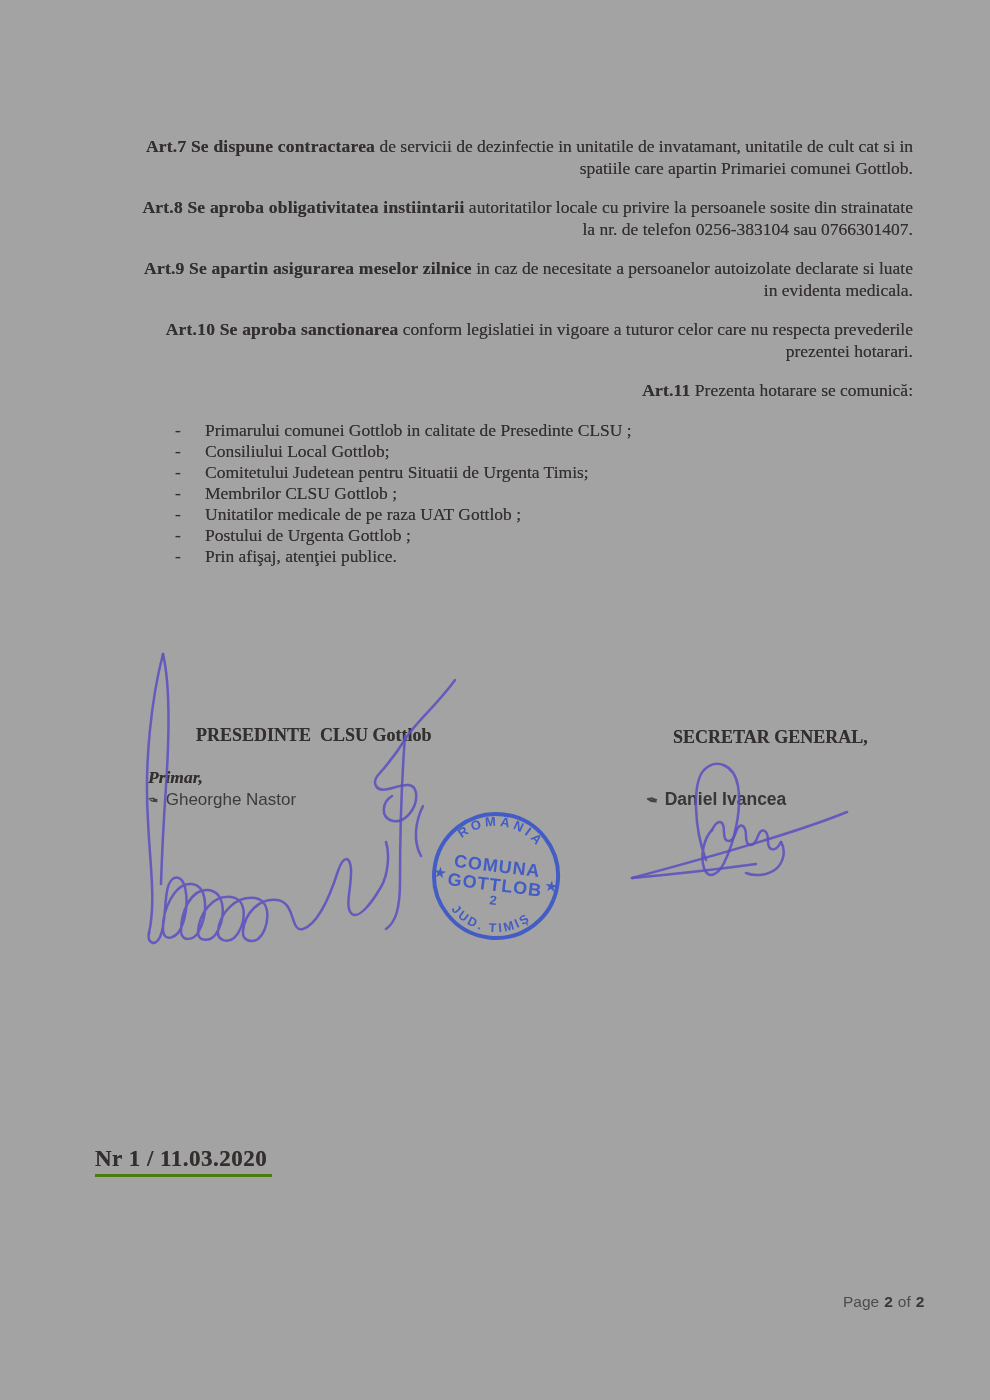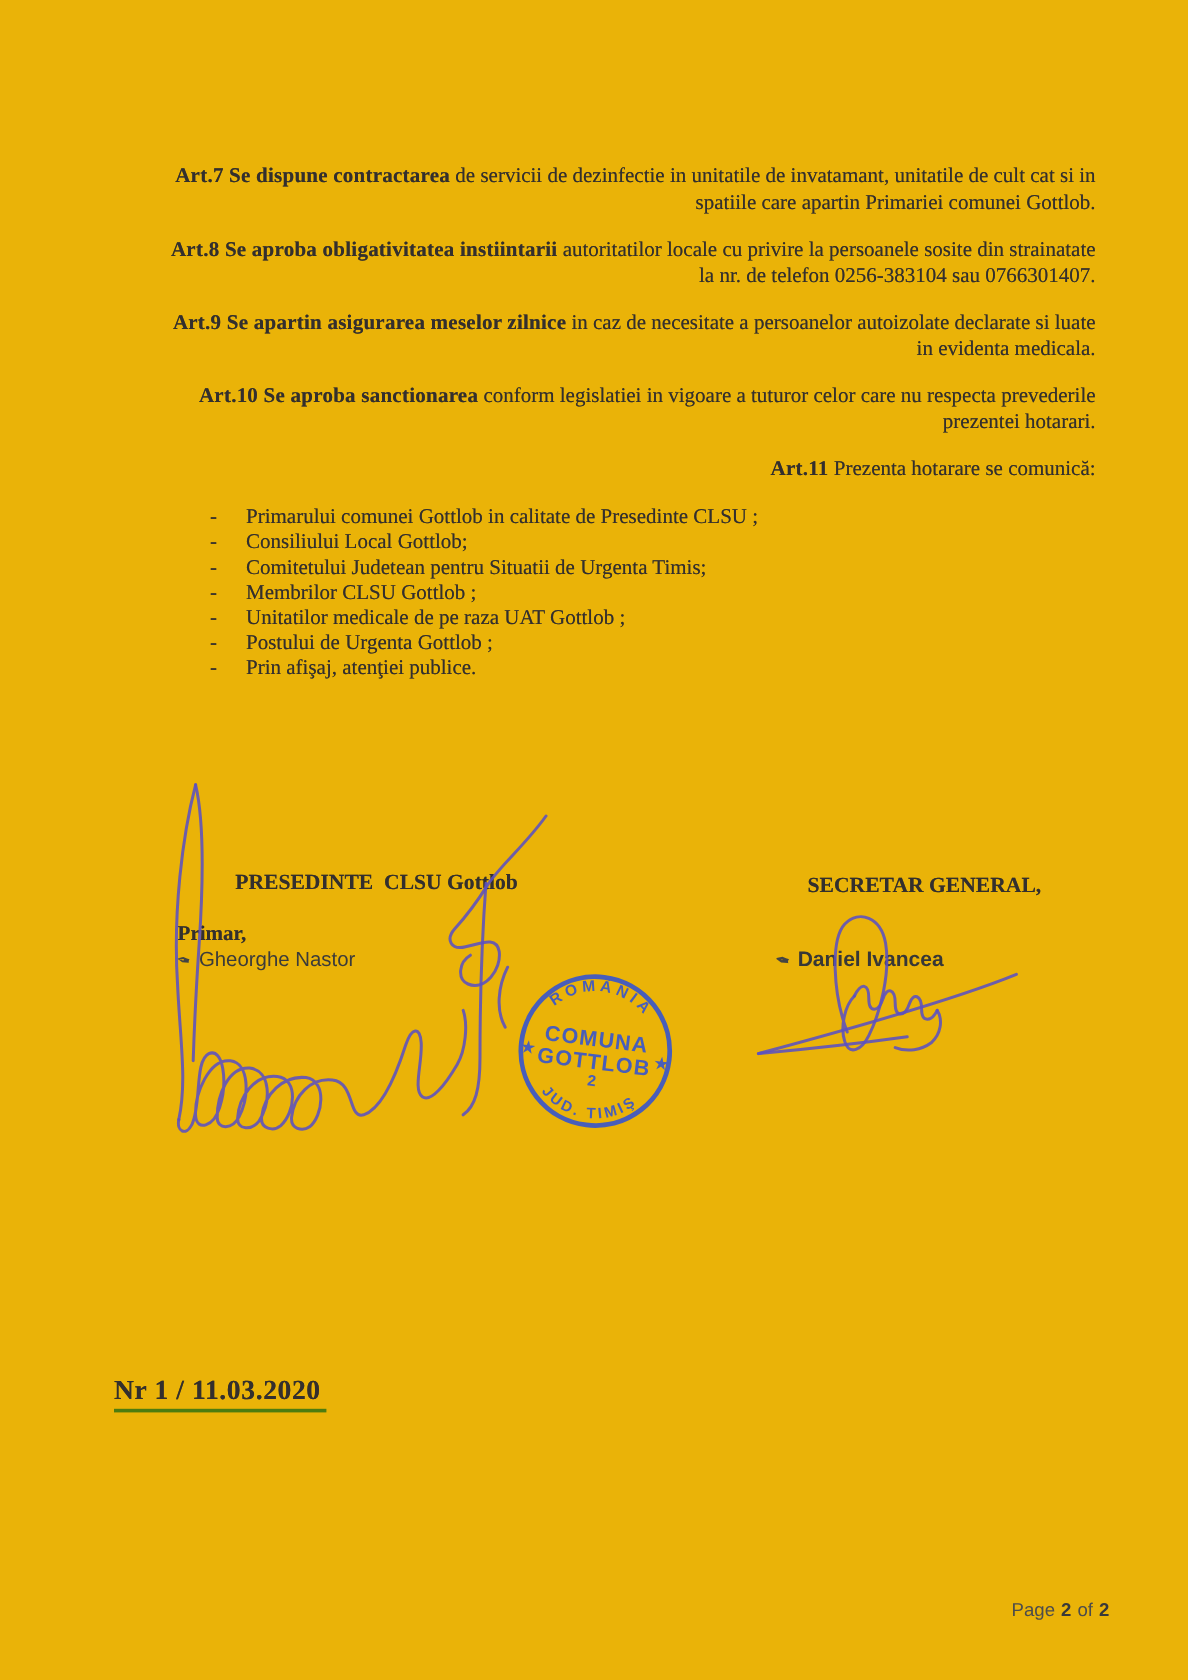--- a/index.html
+++ b/index.html
@@ -7,7 +7,7 @@
     position:relative;
     width:990px;height:1400px;
     margin:0 auto;
-    background:#eab308;
+    background:#a3a3a3;
     overflow:hidden;
     font-family:"Liberation Serif", serif;
     color:#332f2e;

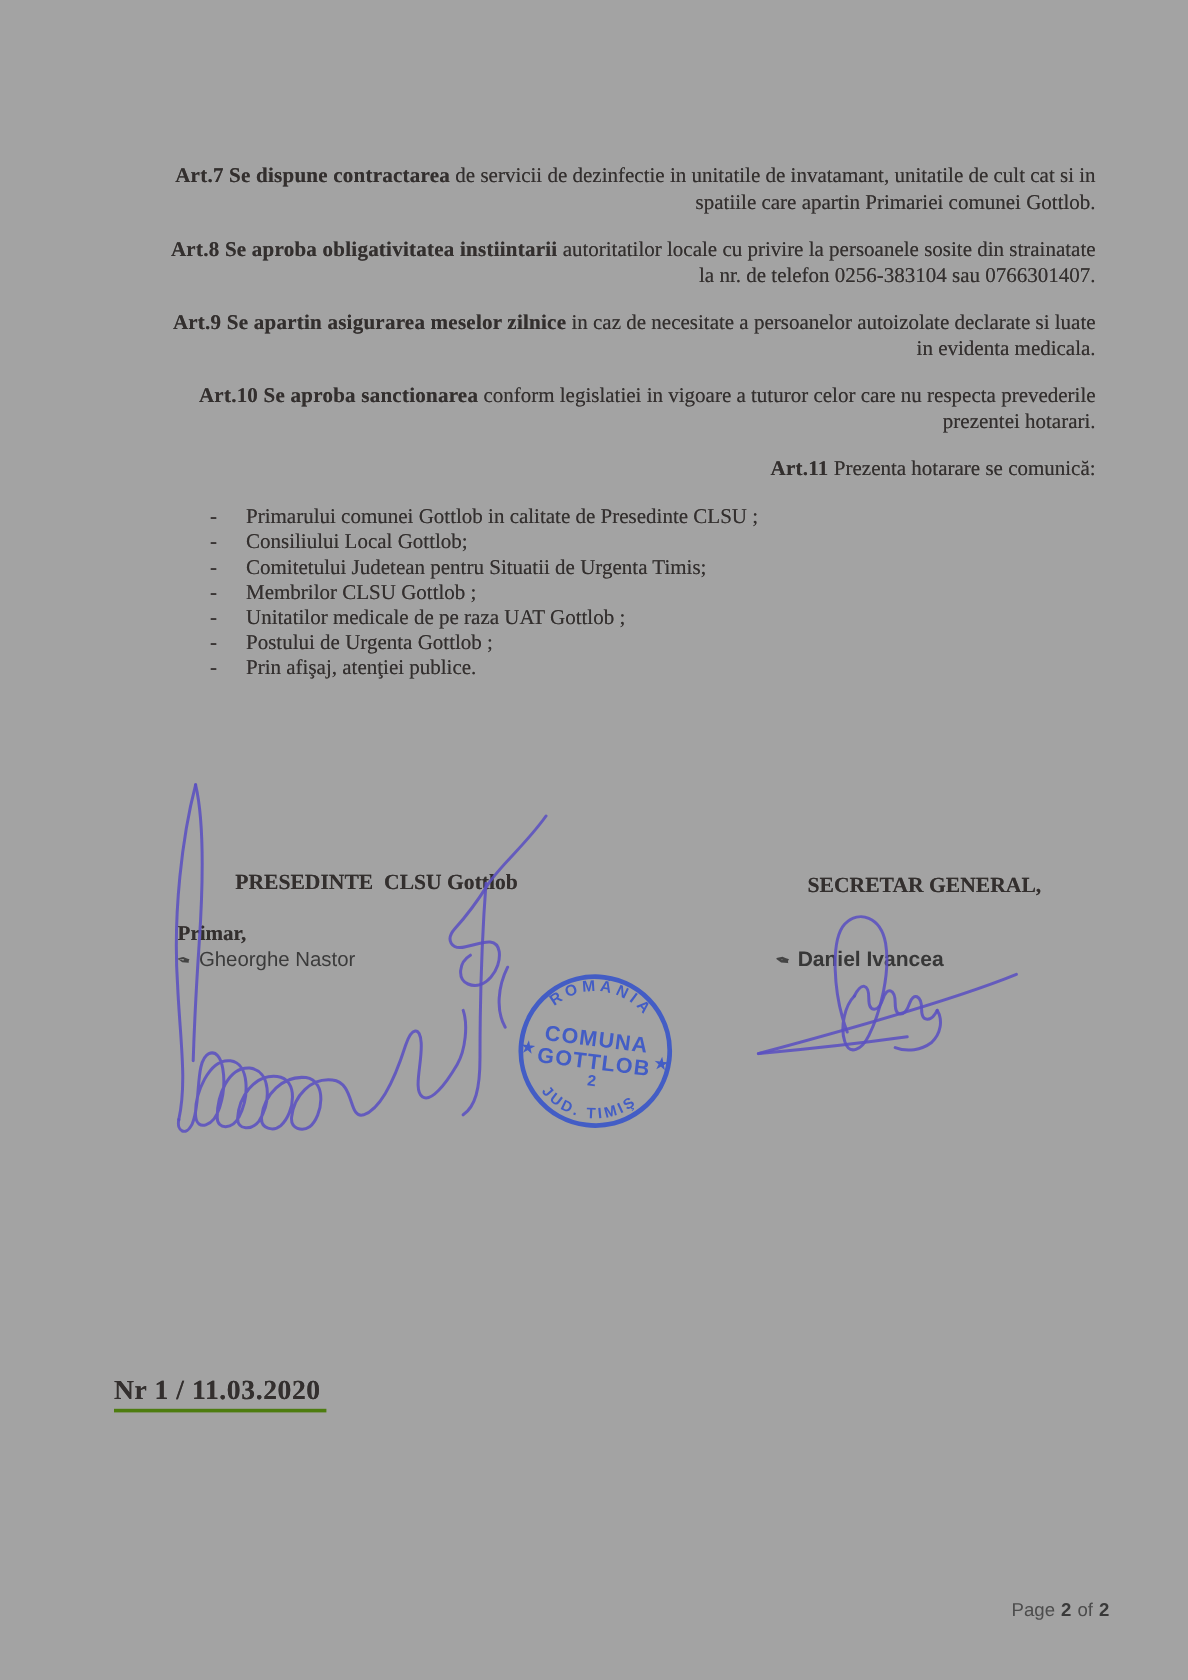--- a/index.html
+++ b/index.html
@@ -32,7 +32,7 @@
   .sig-title.left{left:148px;top:725px;}
   .sig-title.right{left:625px;top:727px;}
   .sig-role{position:absolute;left:148px;top:767px;font-weight:bold;font-size:17.5px;
-            text-shadow:0 0 .5px rgba(50,47,46,.6);}
+            text-shadow:0 0 .5px rgba(50,47,46,.6);font-style:italic;}
   .sig-name{position:absolute;display:flex;align-items:center;gap:7px;
             font-family:"Liberation Sans", sans-serif;font-size:17px;color:#3b3b3b;}
   .sig-name.left{left:147px;top:790px;}

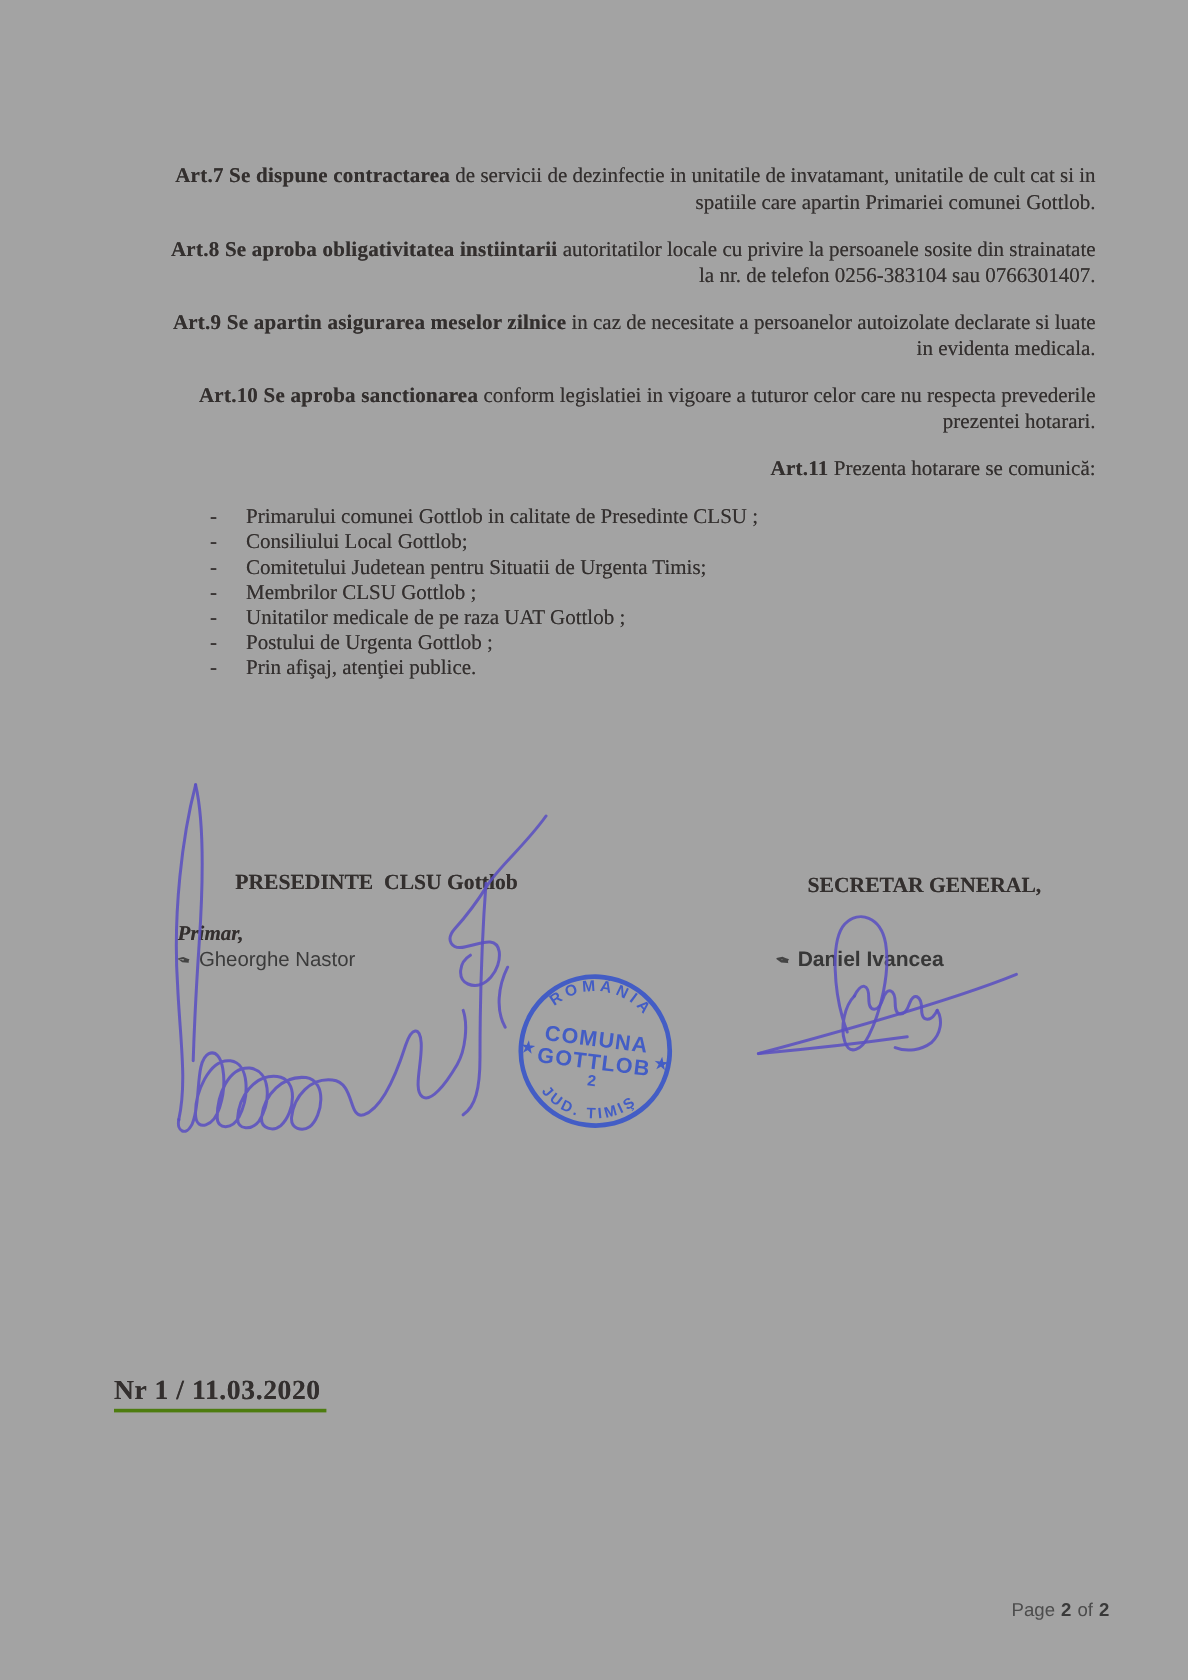--- a/index.html
+++ b/index.html
@@ -59,7 +59,7 @@
   .page-label{
     position:absolute;left:843px;top:1293px;
     font-family:"Liberation Sans", sans-serif;font-size:15.5px;color:#4c4c4c;
-    display:flex;gap:5px;align-items:baseline;margin-top:41px;
+    display:flex;gap:5px;align-items:baseline;
   }
   .page-label b{color:#393939;}
 </style>

